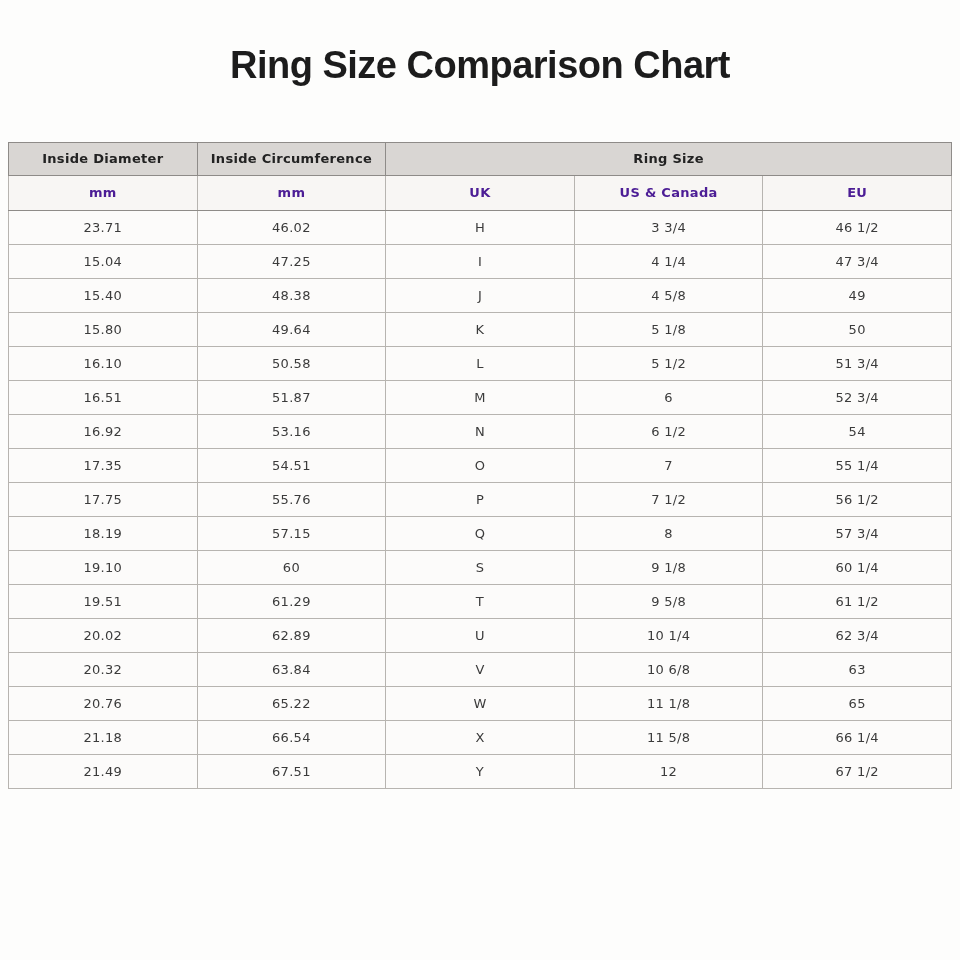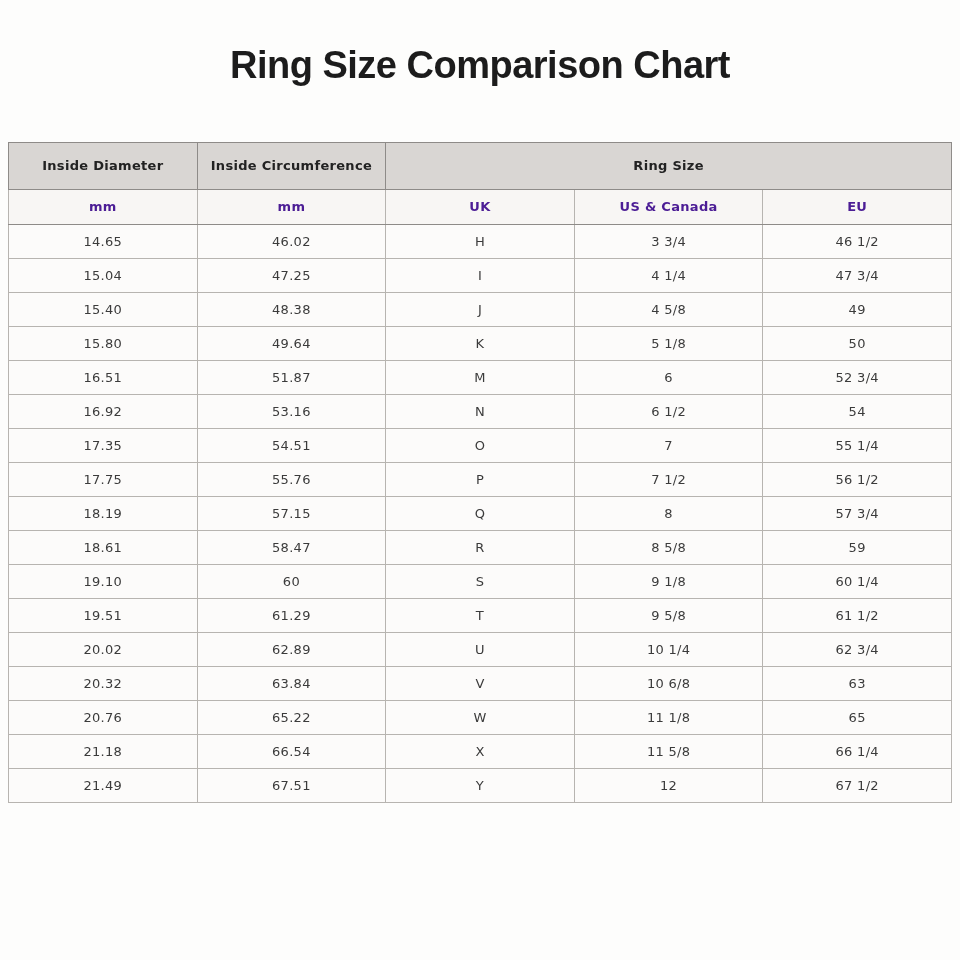--- a/index.html
+++ b/index.html
@@ -55,7 +55,7 @@
     font-weight: bold;
     color: #222;
     border-color: var(--border-outer);
-    height: 47px;
+    height: 33px;
   }
   thead tr[data-name="header-units-row"] th {
     background: var(--units-bg);

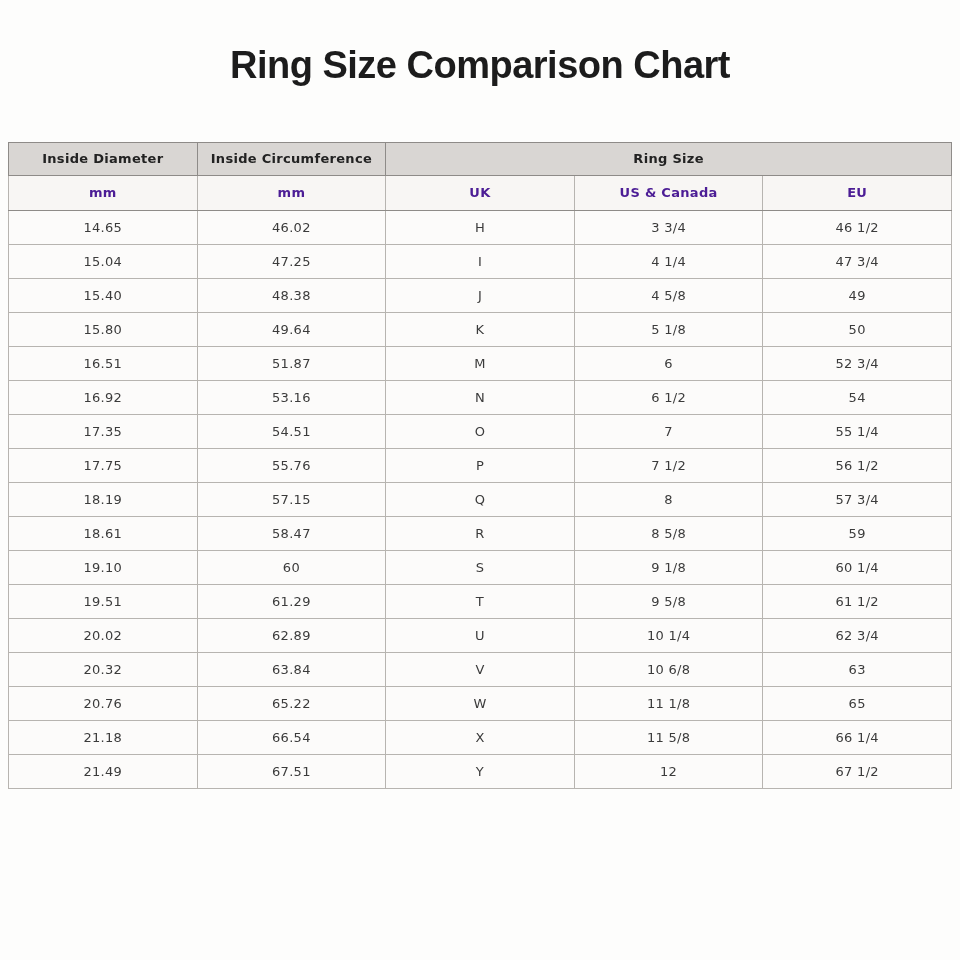--- a/index.html
+++ b/index.html
@@ -96,7 +96,7 @@
   </thead>
   <tbody data-name="table-body">
       <tr data-name="table-row">
-        <td data-name="table-cell">14.65</td>
+        <td data-name="table-cell">23.71</td>
         <td data-name="table-cell">46.02</td>
         <td data-name="table-cell">H</td>
         <td data-name="table-cell">3 3/4</td>

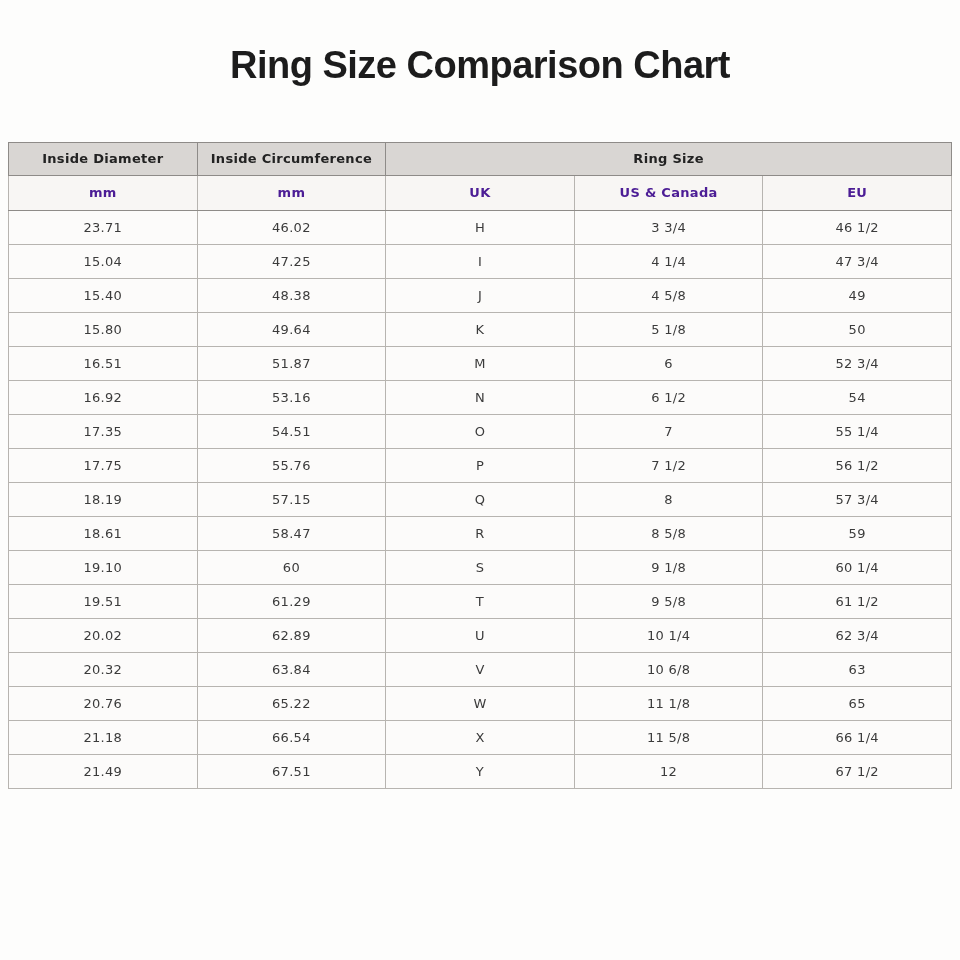--- a/index.html
+++ b/index.html
@@ -124,6 +124,13 @@
         <td data-name="table-cell">50</td>
       </tr>
       <tr data-name="table-row">
+        <td data-name="table-cell">16.10</td>
+        <td data-name="table-cell">50.58</td>
+        <td data-name="table-cell">L</td>
+        <td data-name="table-cell">5 1/2</td>
+        <td data-name="table-cell">51 3/4</td>
+      </tr>
+      <tr data-name="table-row">
         <td data-name="table-cell">16.51</td>
         <td data-name="table-cell">51.87</td>
         <td data-name="table-cell">M</td>

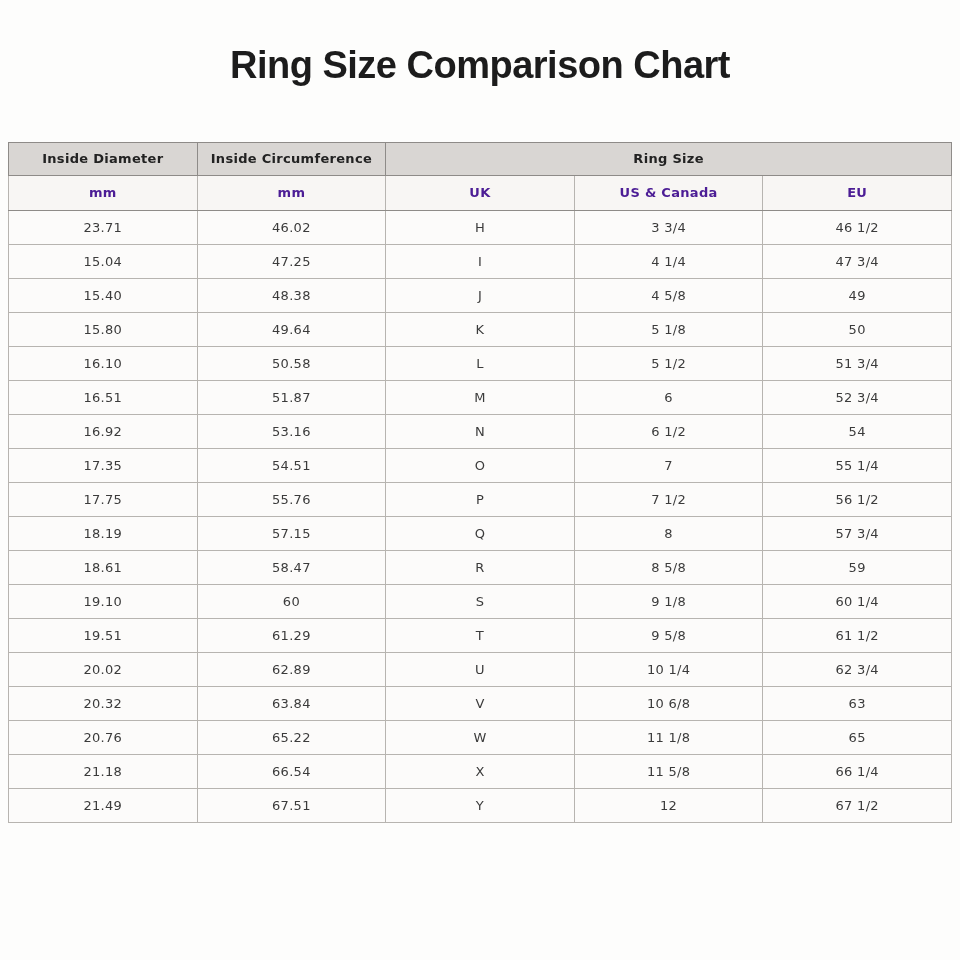--- a/index.html
+++ b/index.html
@@ -166,13 +166,6 @@
         <td data-name="table-cell">57 3/4</td>
       </tr>
       <tr data-name="table-row">
-        <td data-name="table-cell">18.61</td>
-        <td data-name="table-cell">58.47</td>
-        <td data-name="table-cell">R</td>
-        <td data-name="table-cell">8 5/8</td>
-        <td data-name="table-cell">59</td>
-      </tr>
-      <tr data-name="table-row">
         <td data-name="table-cell">19.10</td>
         <td data-name="table-cell">60</td>
         <td data-name="table-cell">S</td>

